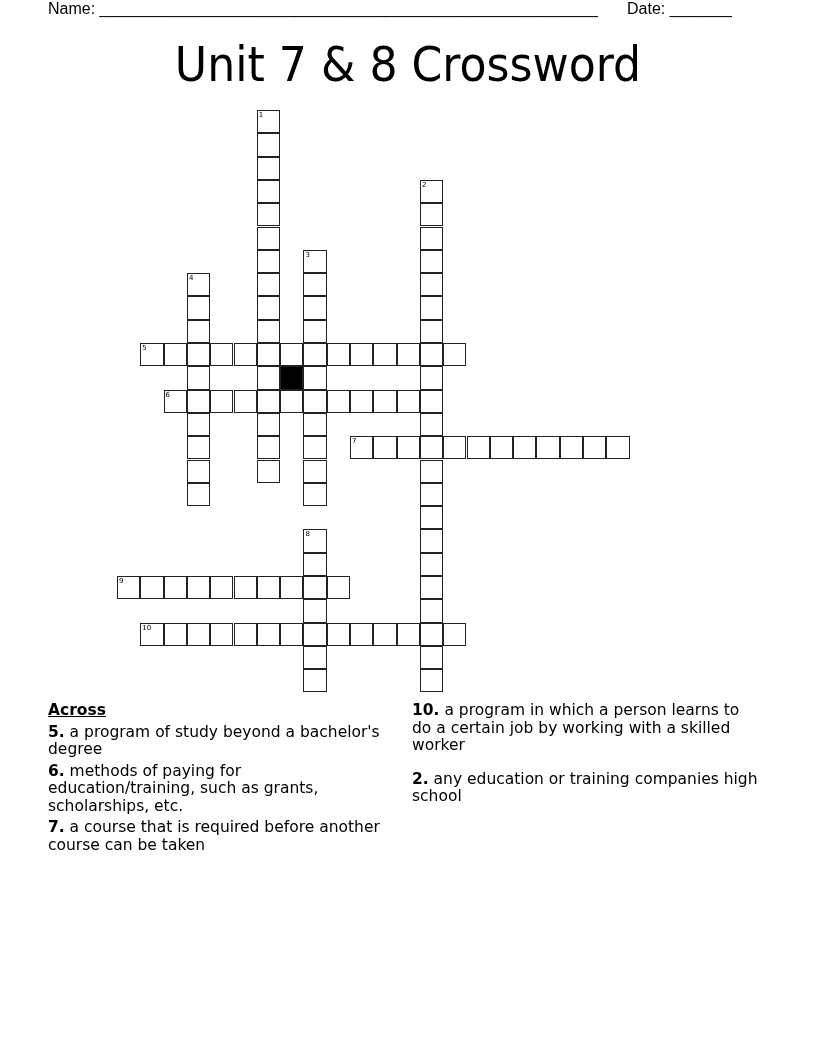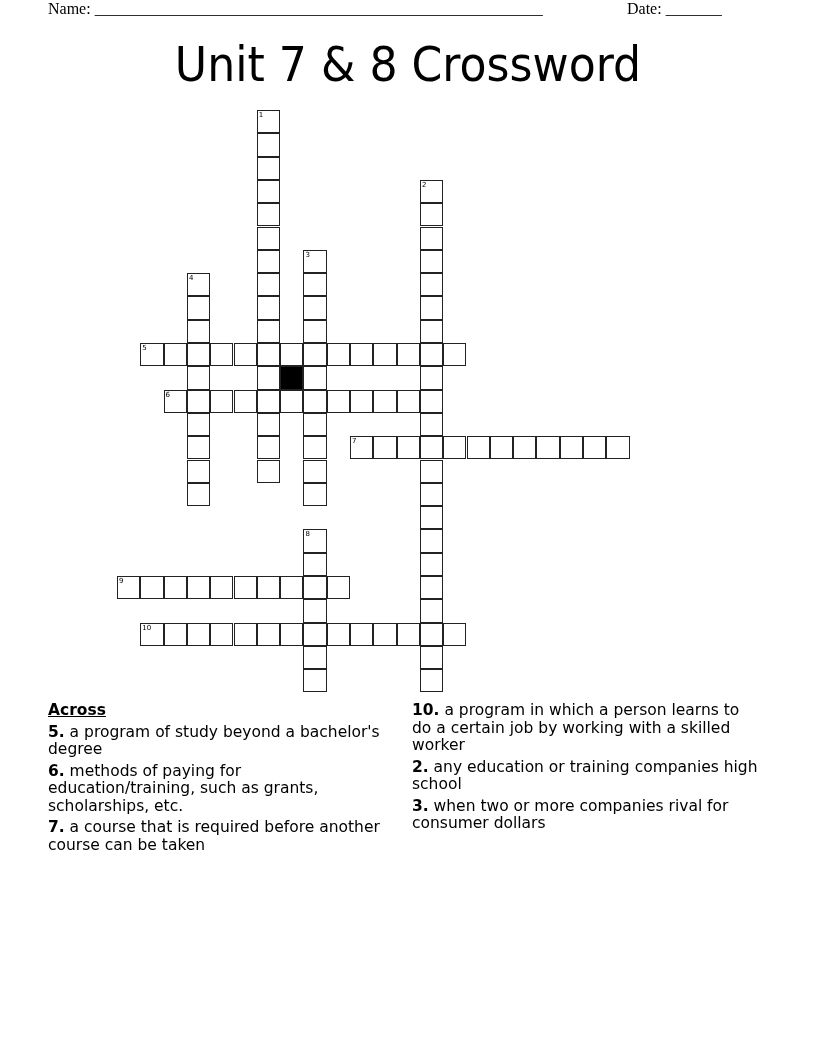--- a/index.html
+++ b/index.html
@@ -4,7 +4,7 @@
 <style>
   html, body { margin:0; padding:0; background:#fff; }
   body { width:816px; height:1056px; position:relative; overflow:hidden; font-family:"DejaVu Sans", sans-serif; color:#000; }
-  .header-line { position:absolute; top:0; left:48px; width:700px; height:20px; font-family:Liberation Serif, serif; font-size:16px; line-height:18px; }
+  .header-line { position:absolute; top:0; left:48px; width:700px; height:20px; font-family:Liberation Sans, sans-serif; font-size:16px; line-height:18px; }
   .header-line .name-label { position:absolute; left:0; top:0; }
   .header-line .date-label { position:absolute; left:579px; top:0; }
   .title { position:absolute; top:34px; left:0; width:816px; text-align:center; font-family:"DejaVu Sans", sans-serif; font-size:48px; line-height:60px; transform:scaleX(0.92); }

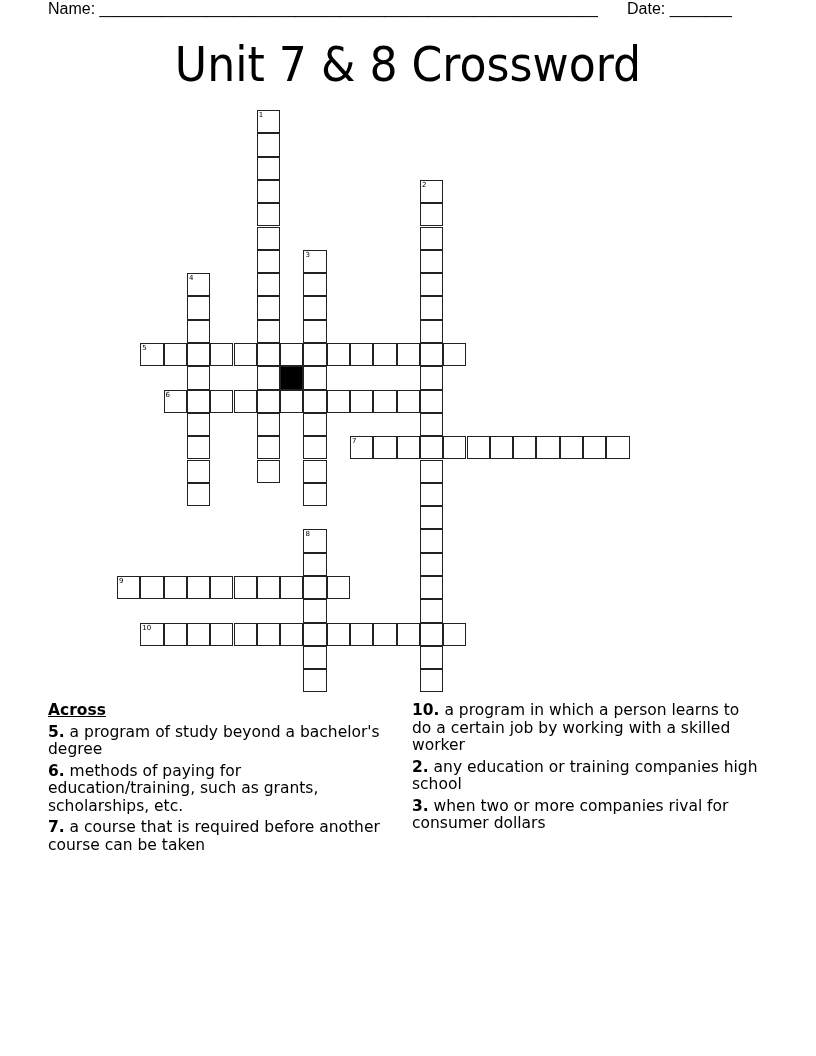--- a/index.html
+++ b/index.html
@@ -177,7 +177,7 @@
 </div>
 
 <div class="clues right">
-  <div class="clue" style="margin-bottom:4px"><b>10.</b><span> a program in which a person learns to do a certain job by working with a skilled worker</span></div>
+  <div class="clue" style="margin-bottom:16px"><b>10.</b><span> a program in which a person learns to do a certain job by working with a skilled worker</span></div>
   <div class="clue"><b>2.</b><span> any education or training companies high school</span></div>
   <div class="clue" style="margin-bottom:1px"><b>3.</b><span> when two or more companies rival for consumer dollars</span></div>
 </div>

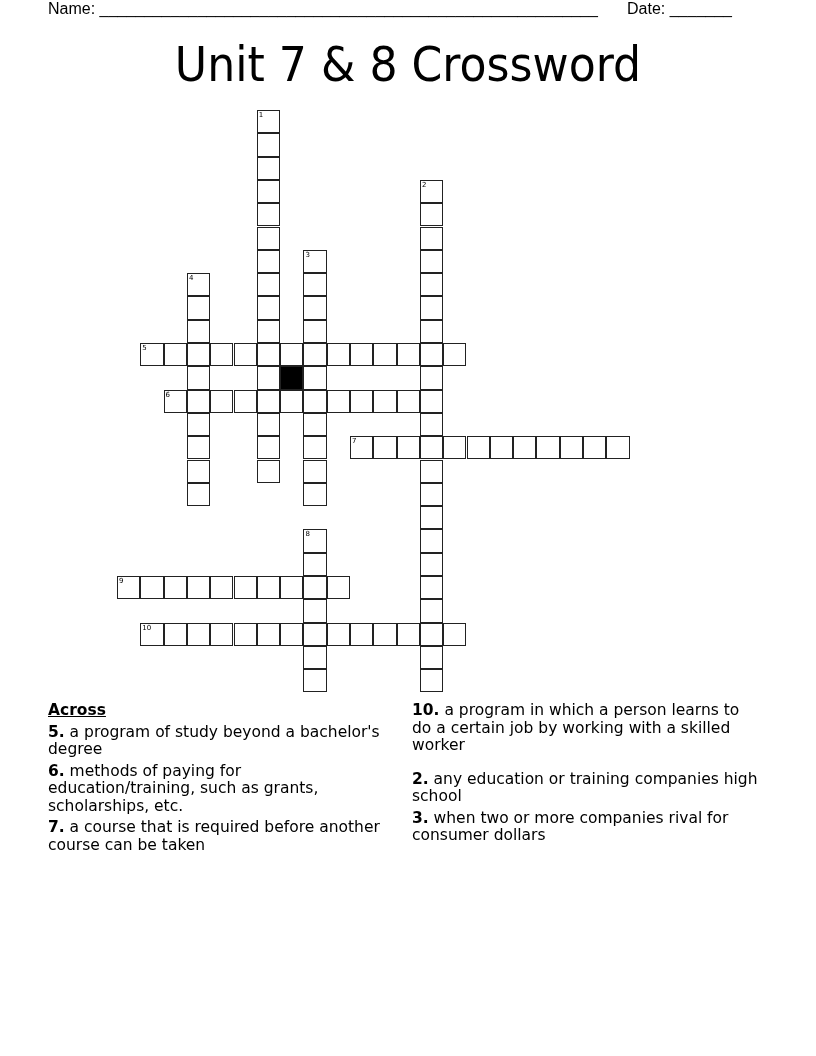--- a/index.html
+++ b/index.html
@@ -179,7 +179,6 @@
 <div class="clues right">
   <div class="clue" style="margin-bottom:16px"><b>10.</b><span> a program in which a person learns to do a certain job by working with a skilled worker</span></div>
   <div class="clue"><b>2.</b><span> any education or training companies high school</span></div>
-  <div class="clue" style="margin-bottom:1px"><b>3.</b><span> when two or more companies rival for consumer dollars</span></div>
 </div>
 
 </body></html>

